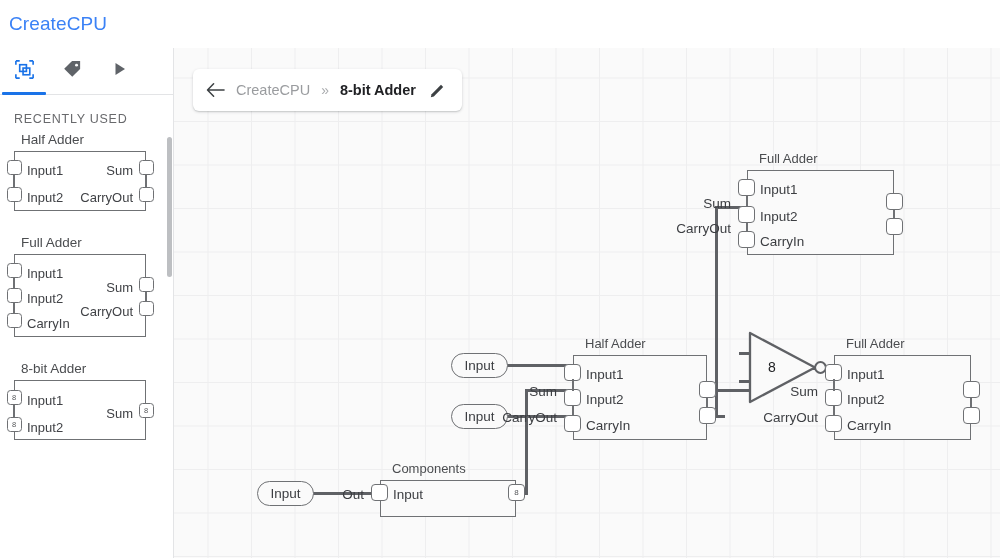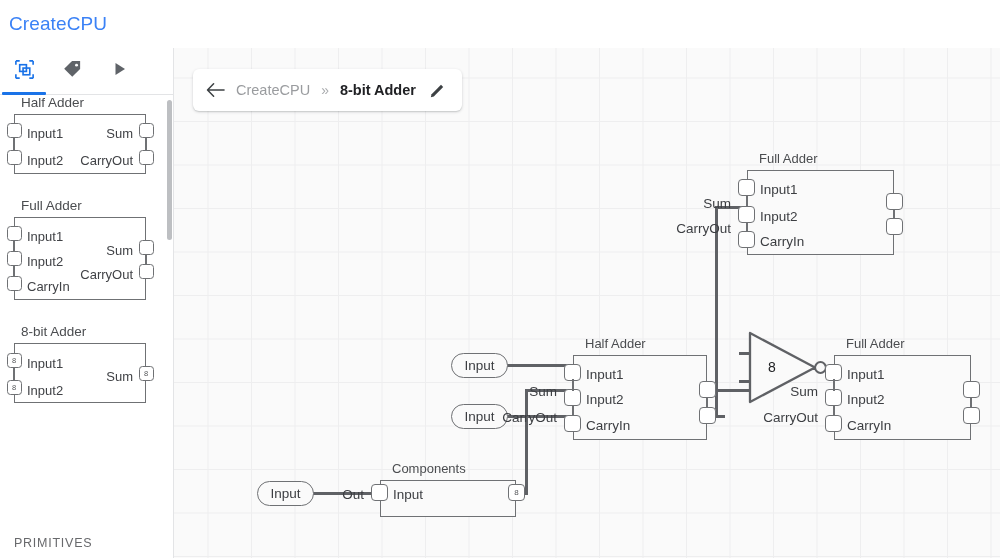--- a/index.html
+++ b/index.html
@@ -190,6 +190,7 @@
     </div>
 
 
+    <div class="section-label">RECENTLY USED</div>
 
     <div class="palette">
       <div class="sb-scroll"></div>

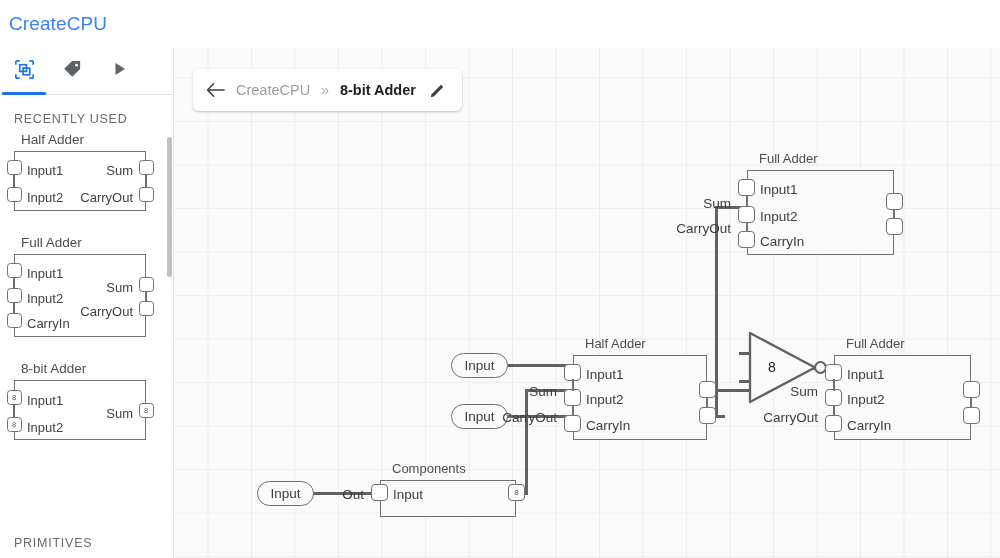--- a/index.html
+++ b/index.html
@@ -247,9 +247,6 @@
       </div>
     </div>
 
-    <div class="primitives">
-      <div class="section-label" style="padding:0;">PRIMITIVES</div>
-    </div>
   </div>
 
   <div class="canvas">

